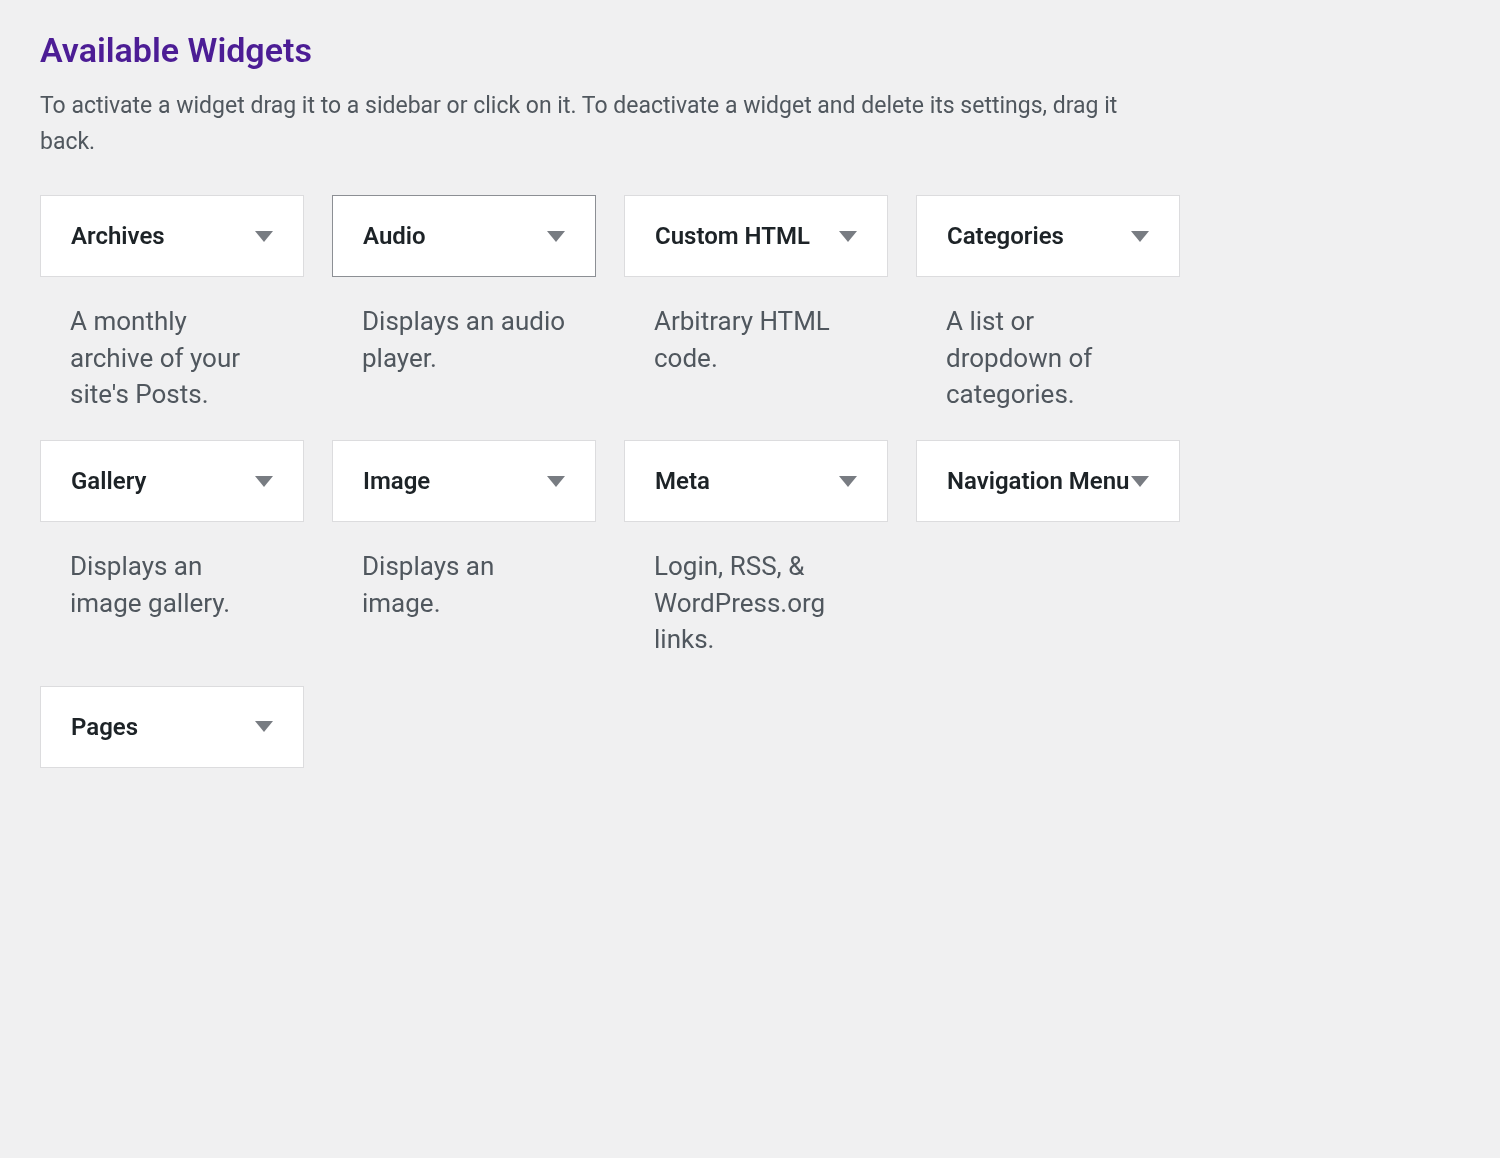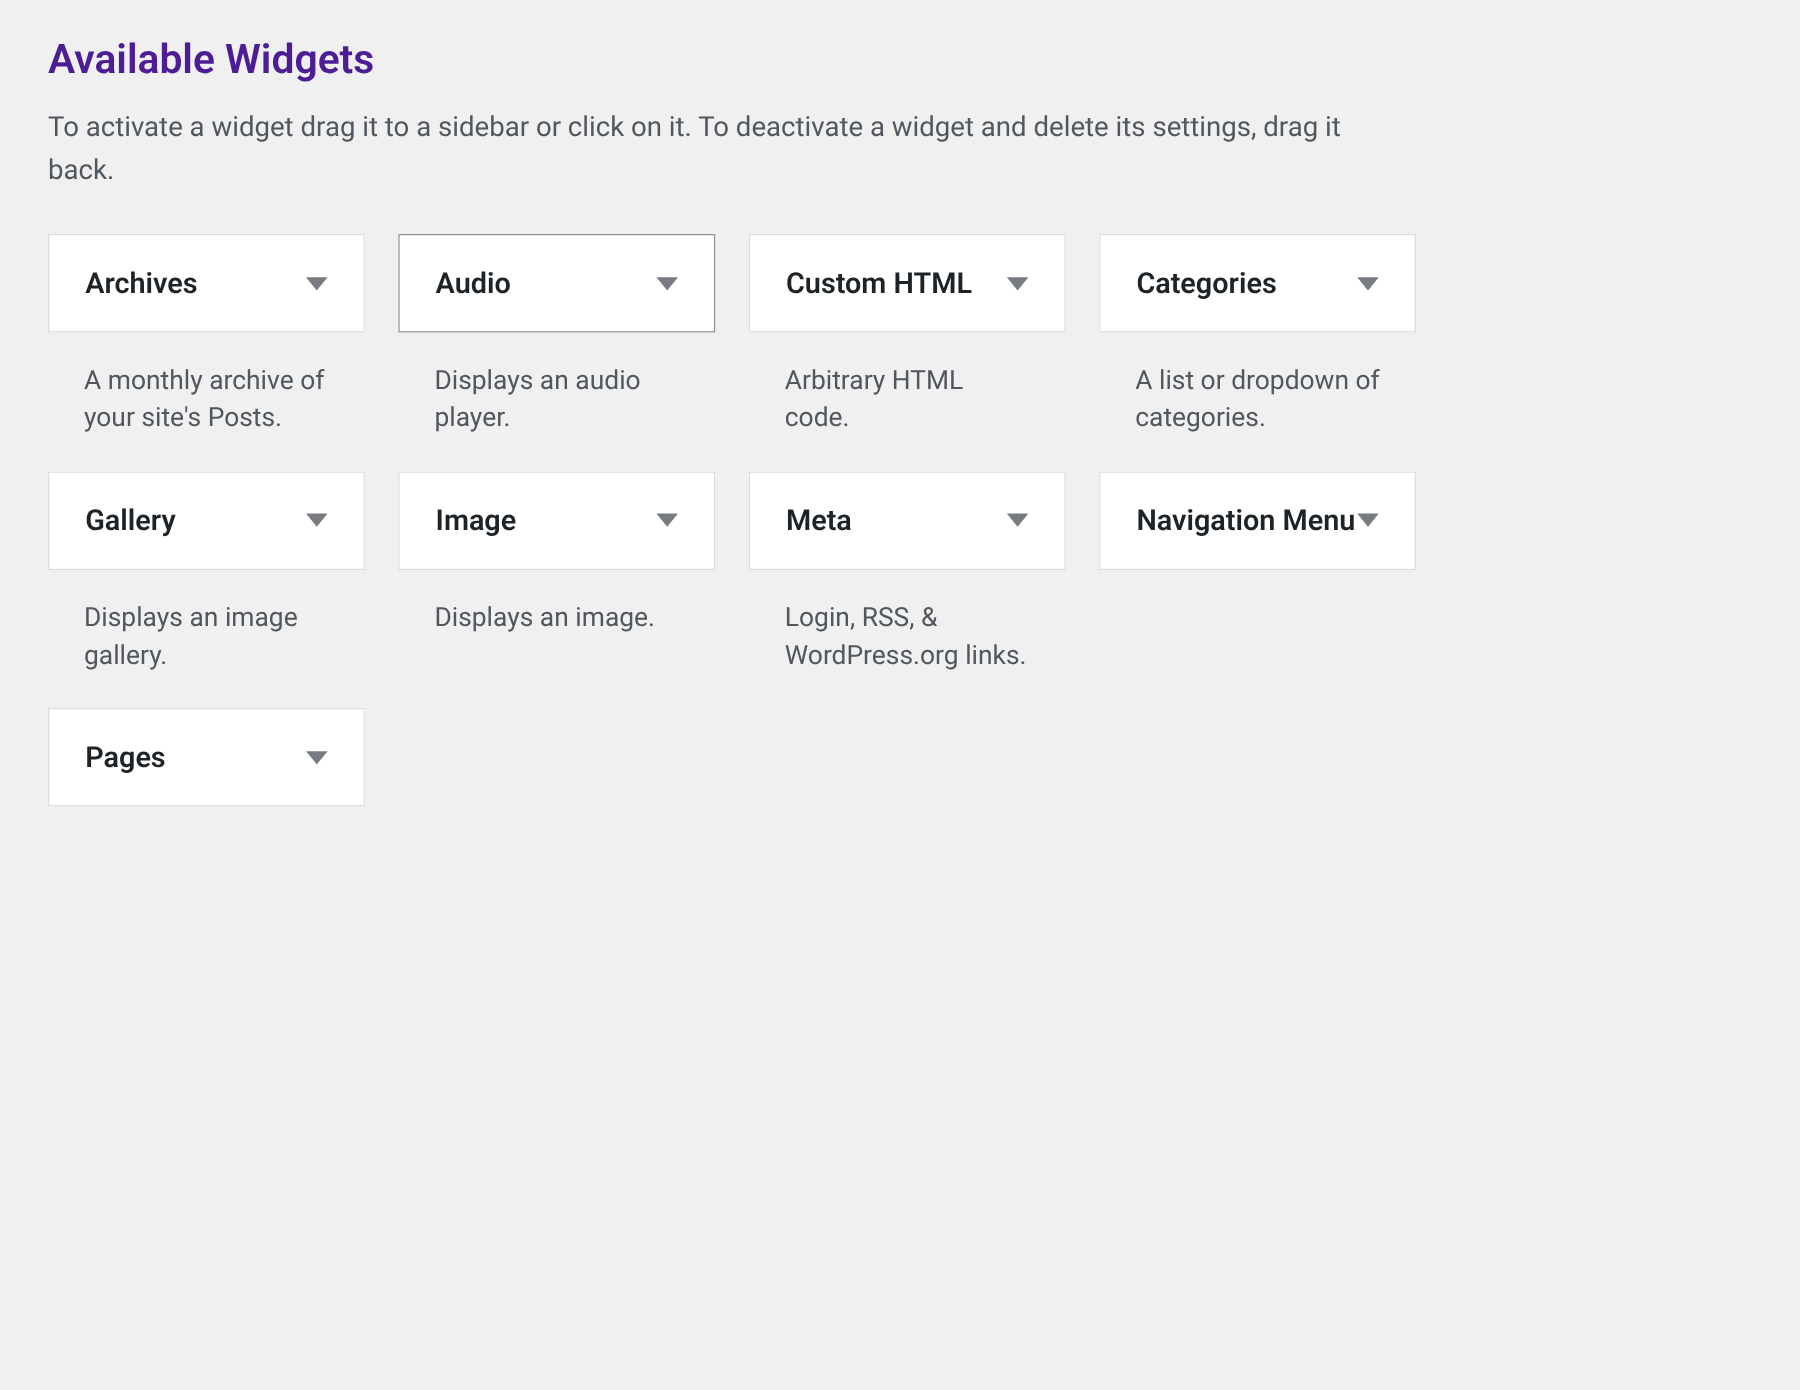--- a/index.html
+++ b/index.html
@@ -62,7 +62,7 @@
       border-top: 11px solid #787c82;
     }
     .widget-description {
-      font-size: 22px;
+      font-size: 26px;
       color: #50575e;
       padding: 26px 30px 28px 30px;
       line-height: 1.4;

